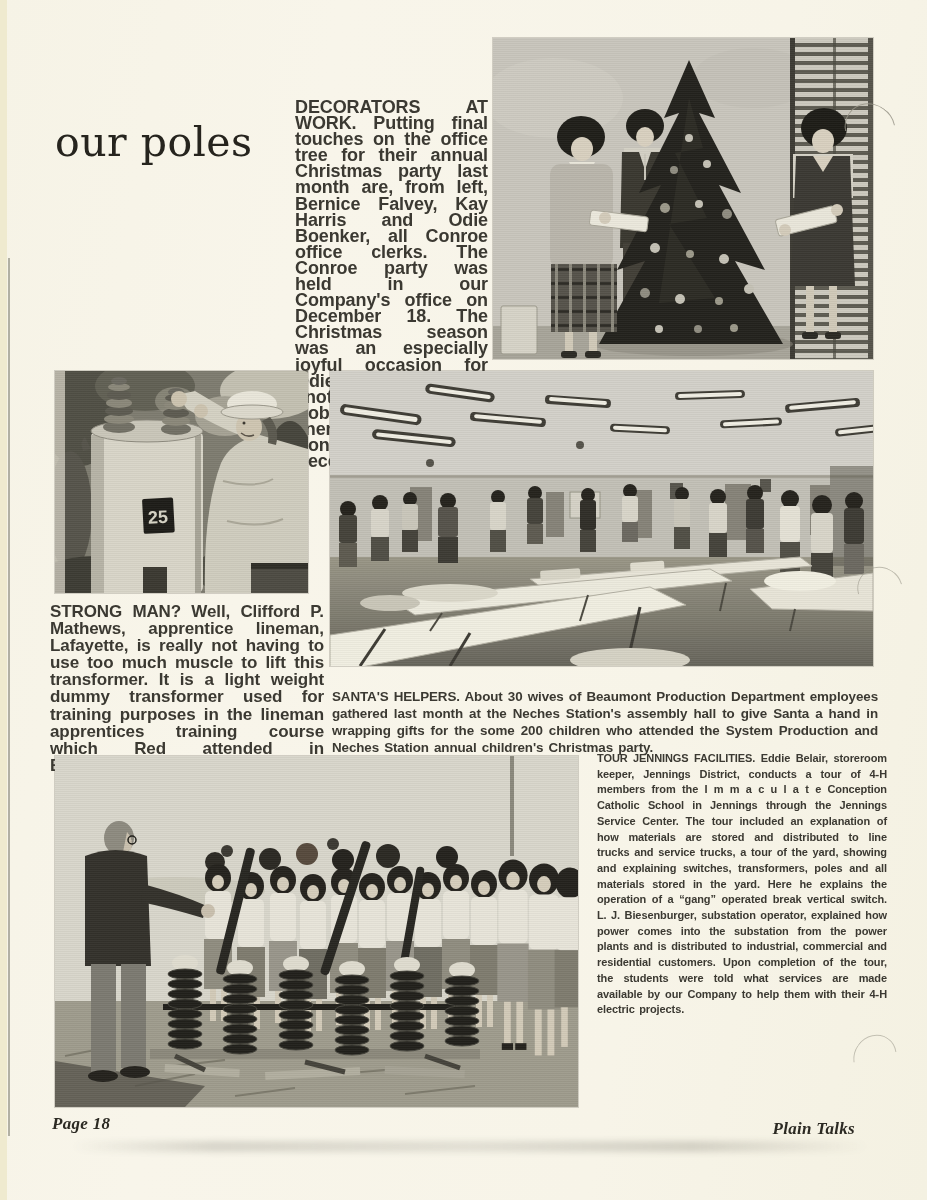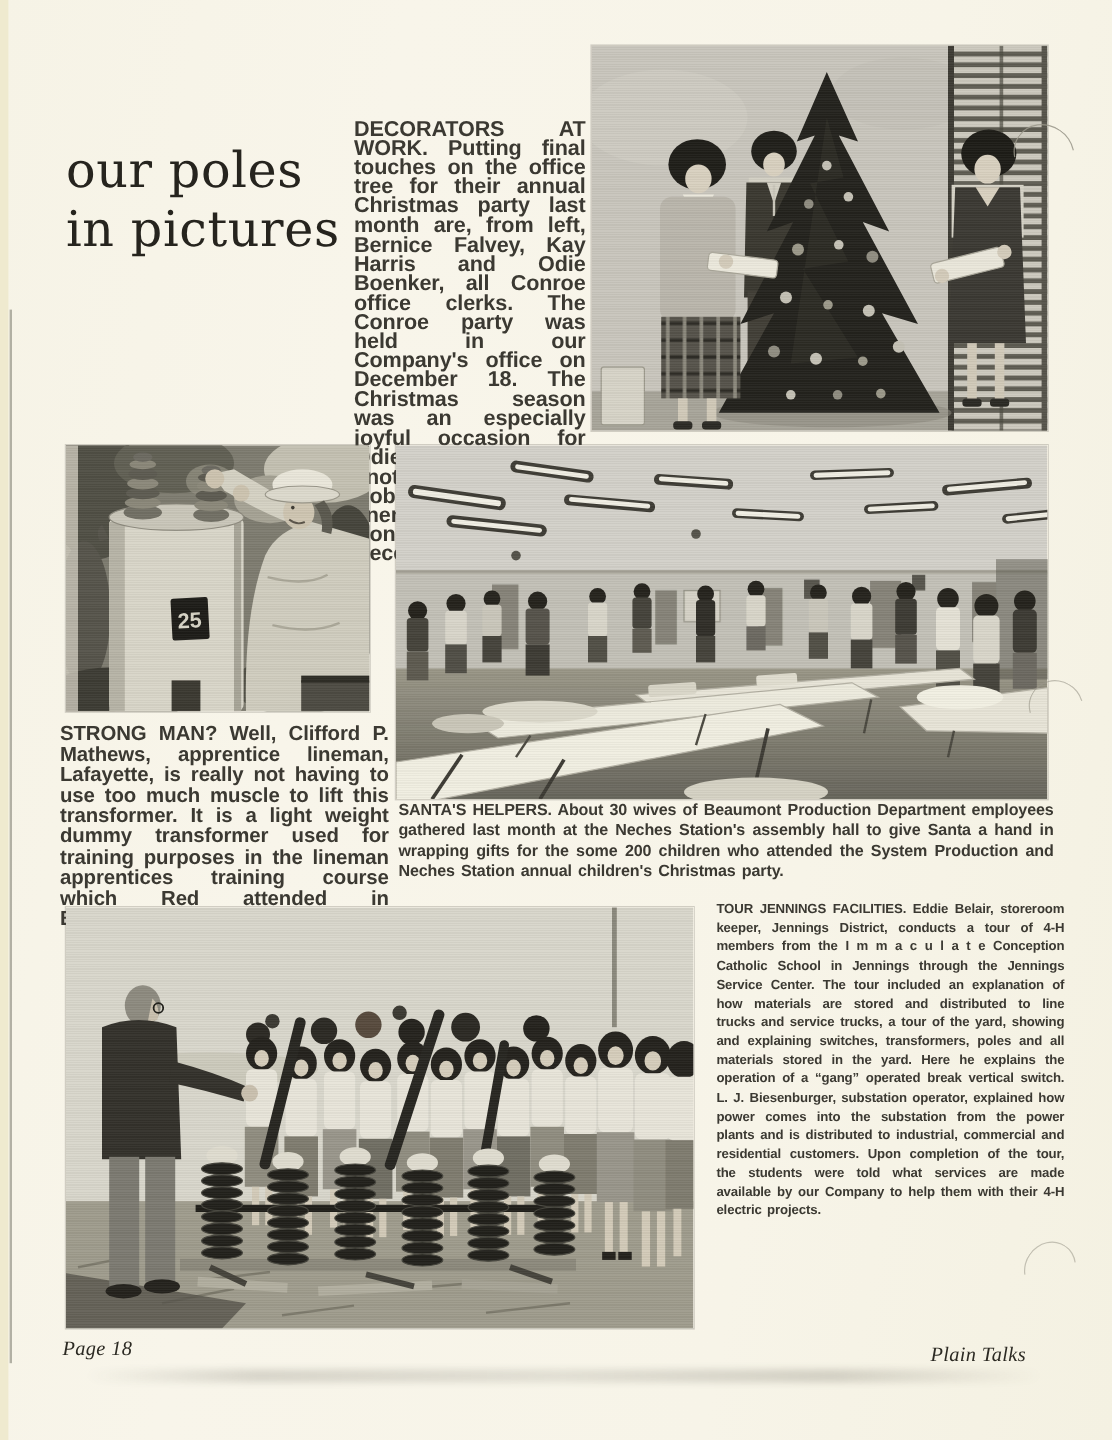--- a/index.html
+++ b/index.html
@@ -60,7 +60,6 @@
 
   <div class="page-title">
     <div>our poles</div>
-    <div>in pictures</div>
   </div>
 
   <div class="caption cap-decorators">DECORATORS AT WORK. Putting final touches on the office tree for their annual Christmas party last month are, from left, Bernice Falvey, Kay Harris and Odie Boenker, all Conroe office clerks. The Conroe party was held in our Company's office on December 18. The Christmas season was an especially joyful occasion for Odie. She and another Gulf Stater, Robert Boenker, lineman first class, Conroe, were married December 12.</div>

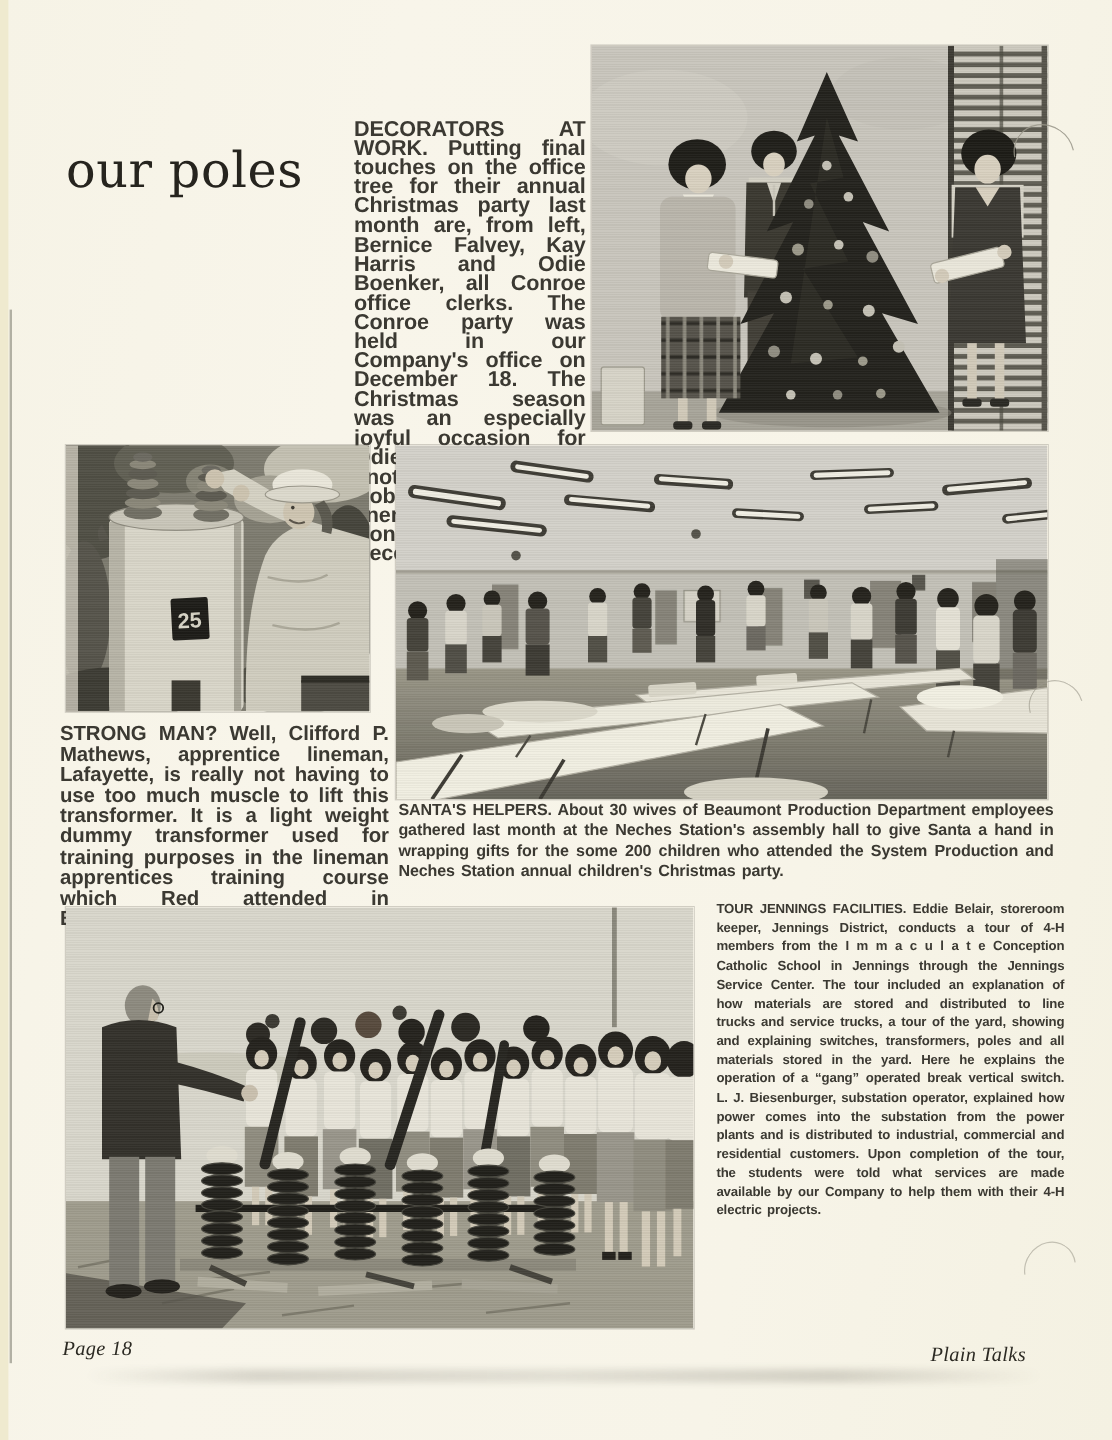--- a/index.html
+++ b/index.html
@@ -21,7 +21,7 @@
   }
   .cap-decorators{position:absolute;left:295px;top:99px;width:193px;font-size:18px;line-height:16.1px;}
   .cap-strong{position:absolute;left:50px;top:603px;width:274px;font-size:17px;line-height:17.1px;}
-  .cap-santas{position:absolute;left:332px;top:666px;width:546px;font-size:13.4px;line-height:17px;}
+  .cap-santas{position:absolute;left:332px;top:688px;width:546px;font-size:13.4px;line-height:17px;}
   .cap-tour{position:absolute;left:597px;top:751px;width:290px;font-size:11px;line-height:15.7px;}
   .photo{position:absolute;overflow:hidden;box-shadow:0 0 0 1px rgba(90,88,78,.25);}
   .photo:after{content:"";position:absolute;inset:0;pointer-events:none;

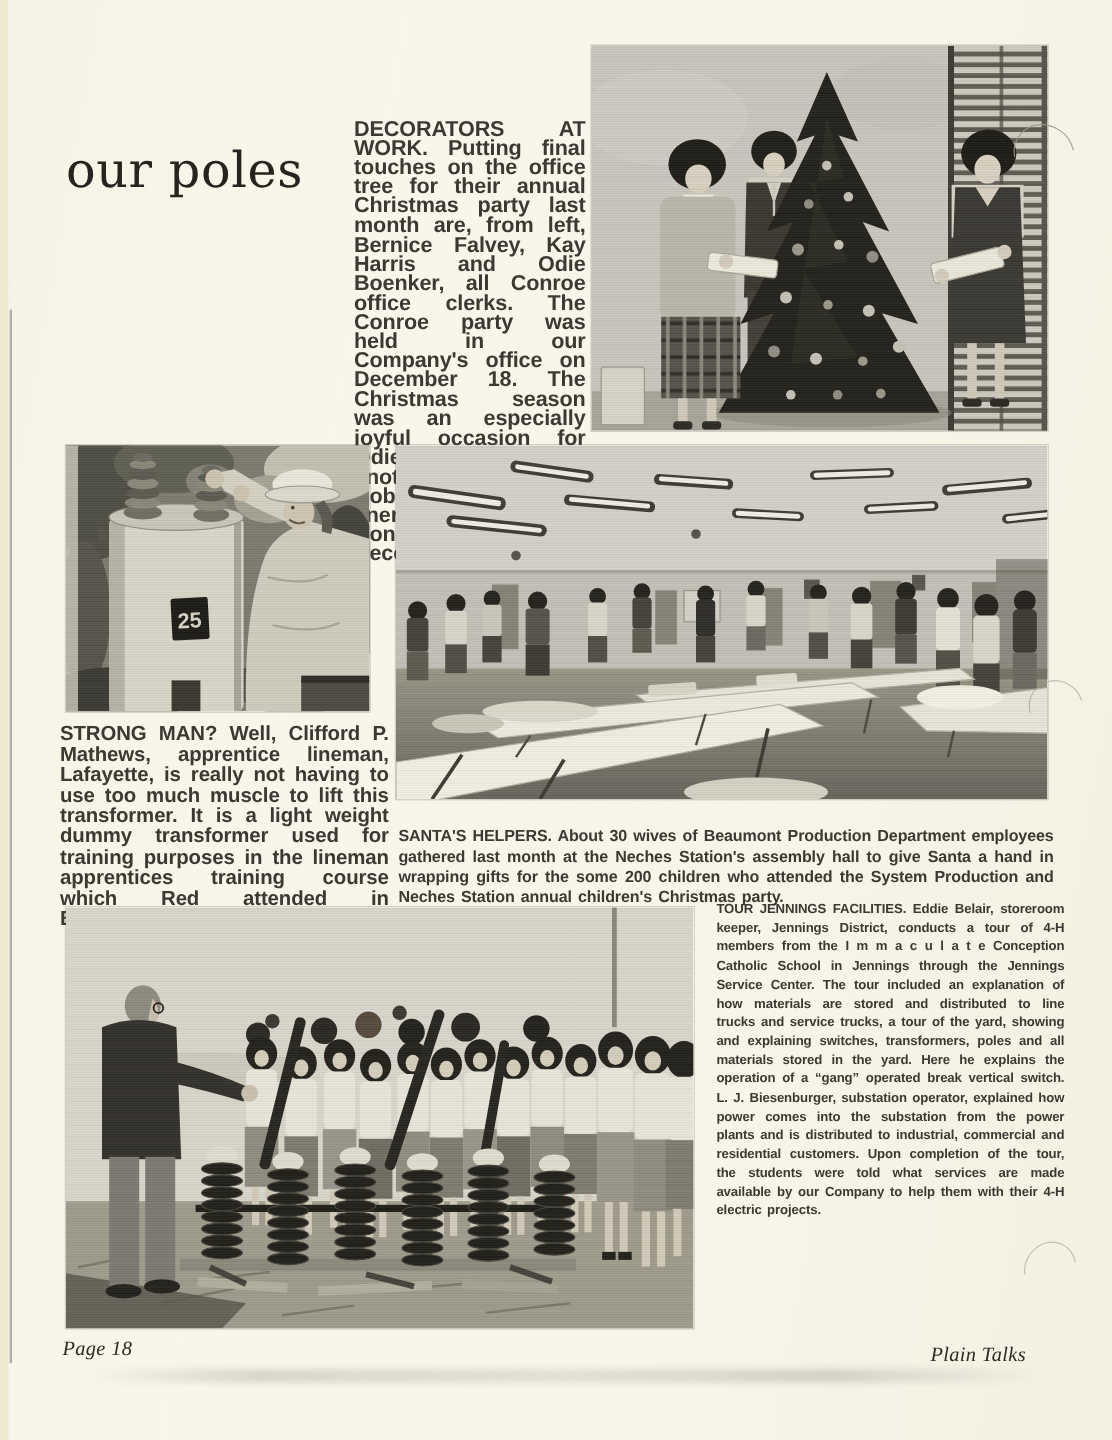--- a/index.html
+++ b/index.html
@@ -32,7 +32,7 @@
   .ph-hall{left:330px;top:371px;width:543px;height:295px;}
   .ph-tour{left:55px;top:756px;width:523px;height:351px;}
   .footer-item{
-    position:absolute;font-family:"Liberation Serif",serif;font-style:italic;font-weight:normal;
+    position:absolute;font-family:"Liberation Serif",serif;font-style:italic;font-weight:bold;
     font-size:17px;color:#2c2a23;letter-spacing:.3px;
   }
   .footer-left{left:52px;top:1114px;}

